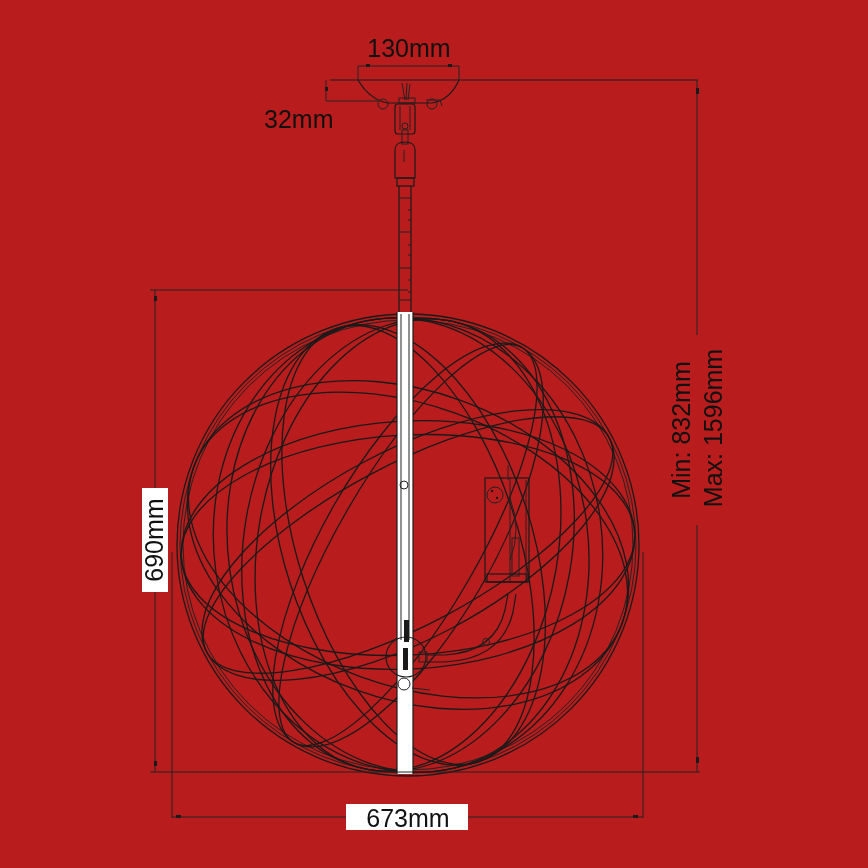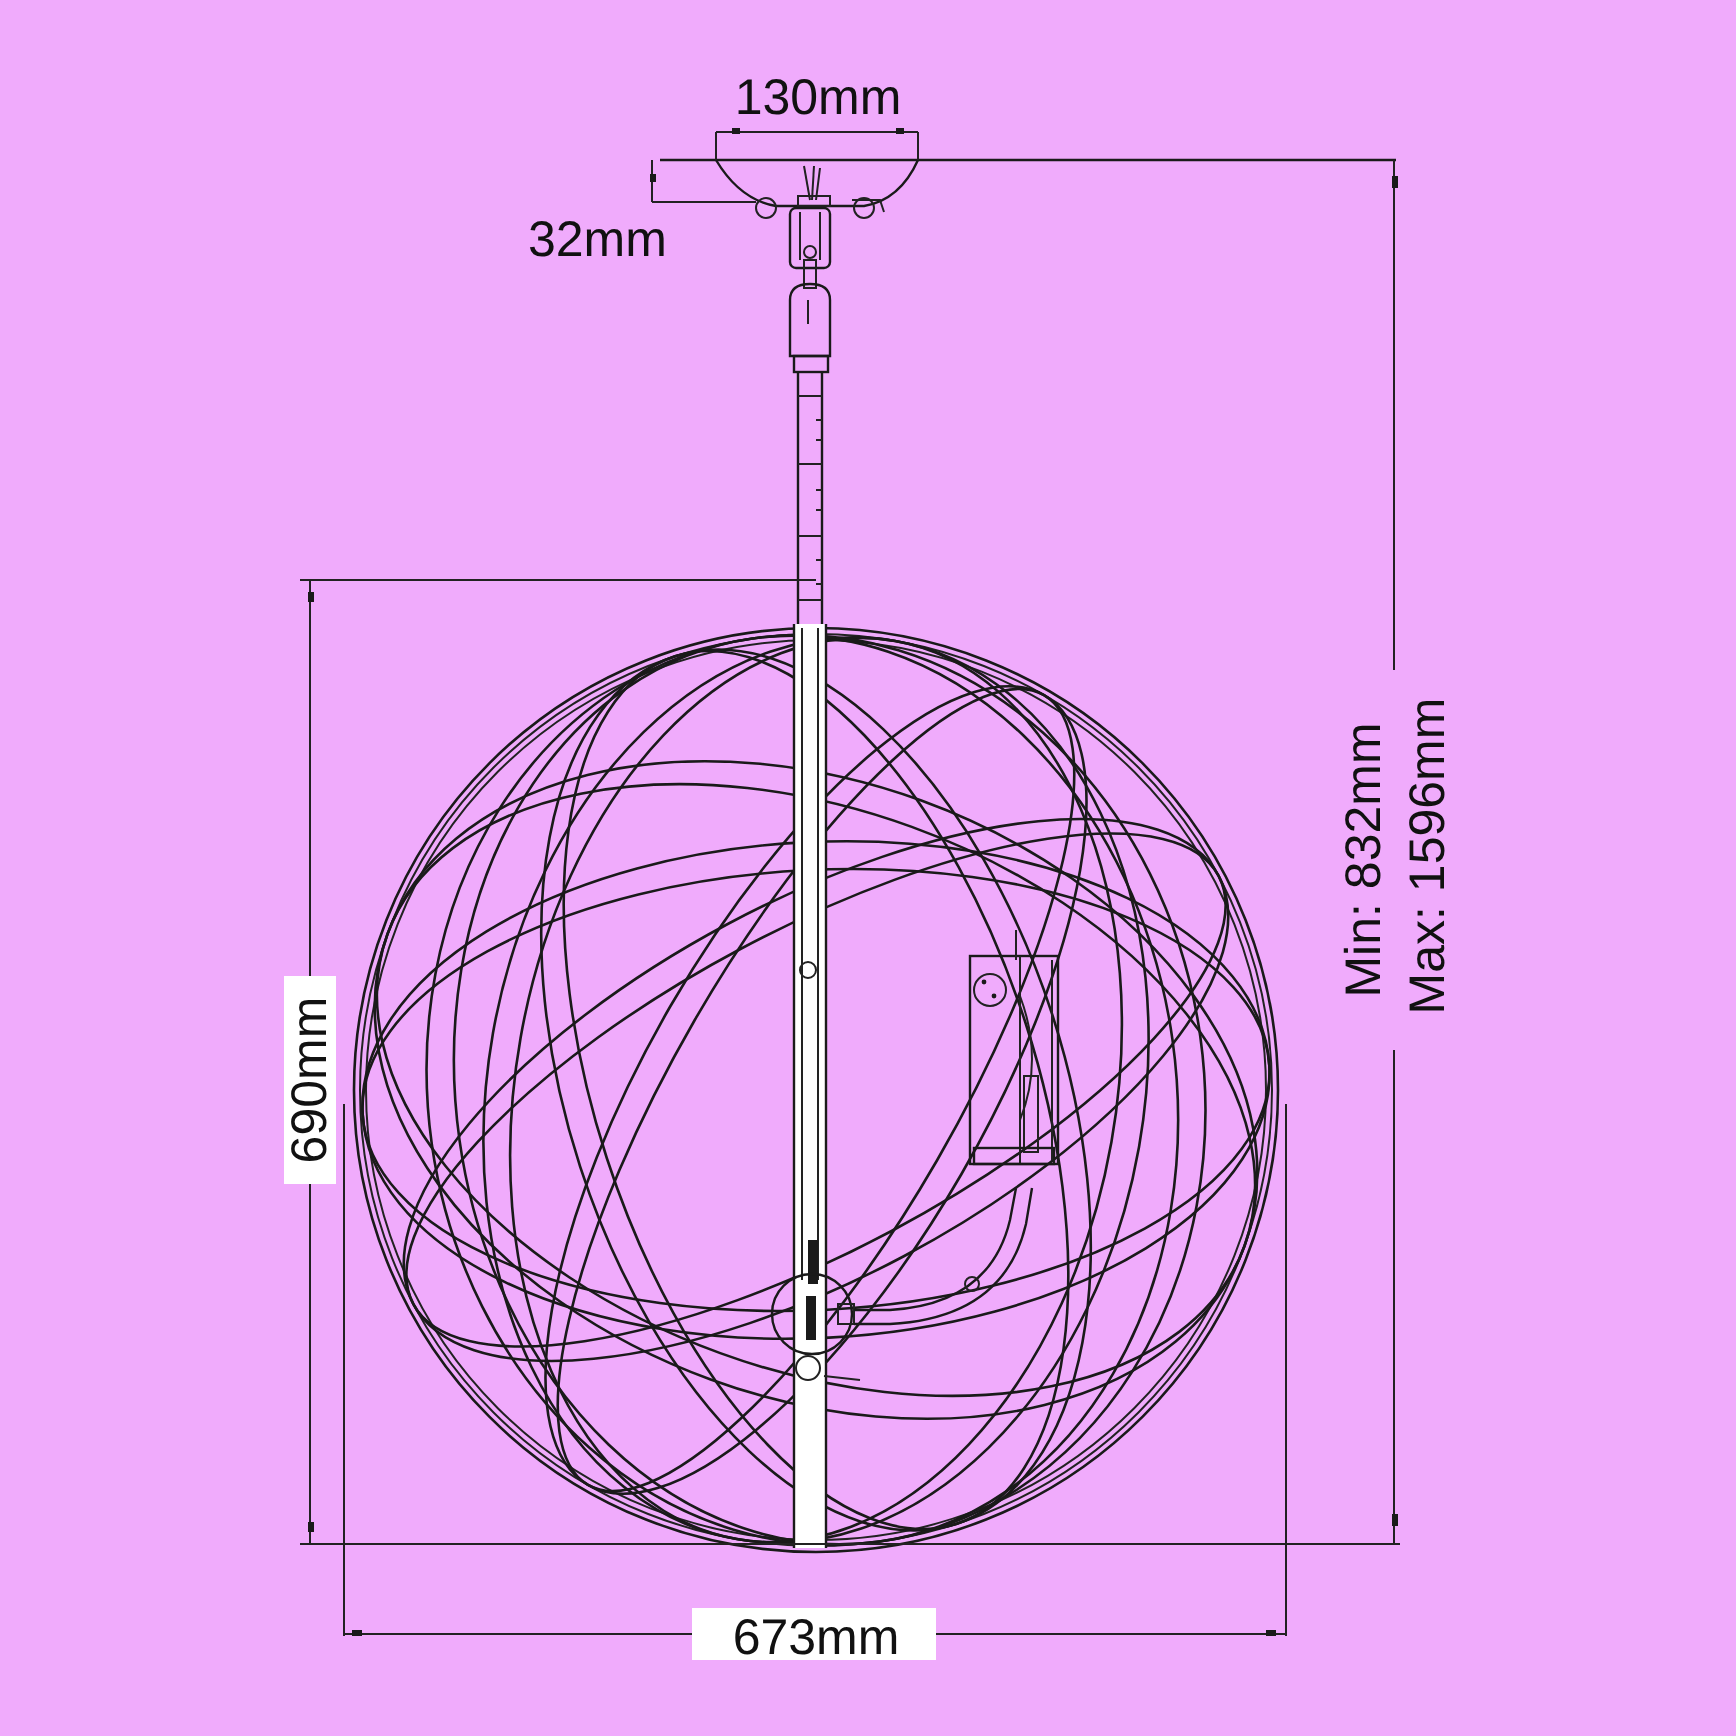--- a/index.html
+++ b/index.html
@@ -3,7 +3,7 @@
 <meta charset="utf-8">
 <style>
   html, body { margin: 0; padding: 0; background: #ffffff; }
-  #stage { position: relative; width: 868px; height: 868px; overflow: hidden; background: #f0abfc; }
+  #stage { position: relative; width: 868px; height: 868px; overflow: hidden; background: #b91c1c; }
   svg { position: absolute; left: 0; top: 0; }
   .dim-text { font-family: "Liberation Sans", sans-serif; font-size: 25px; fill: #111111; }
   .line { stroke: #1a1a1a; stroke-width: 1.2; fill: none; }

